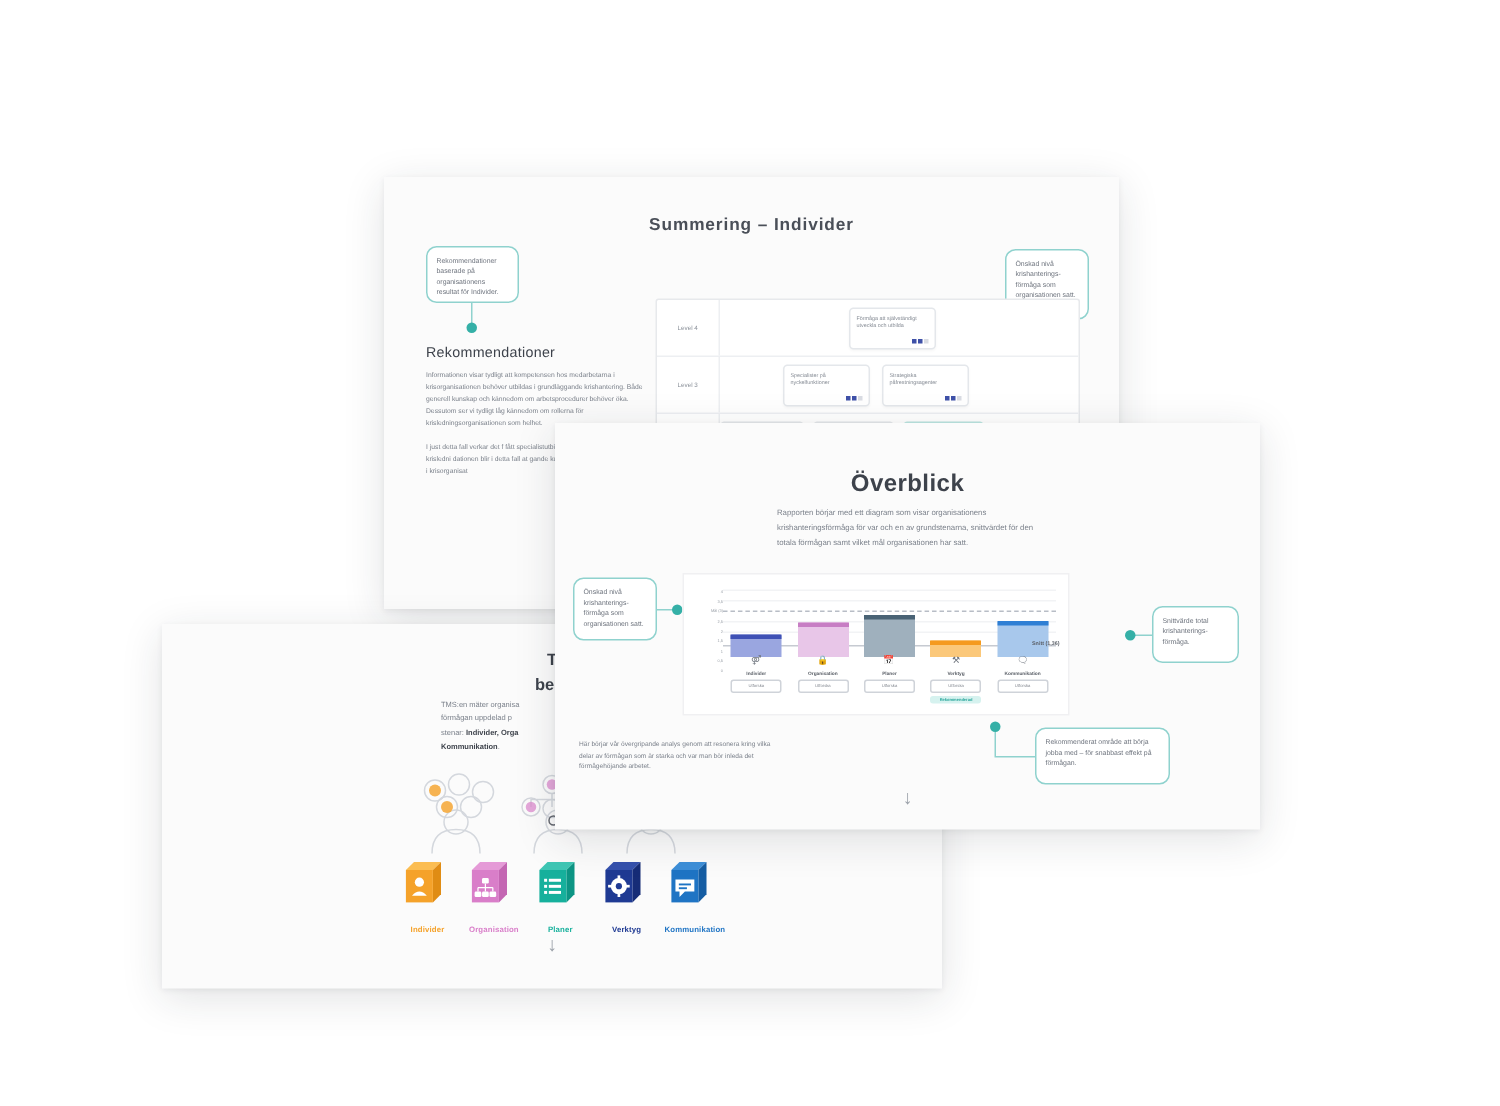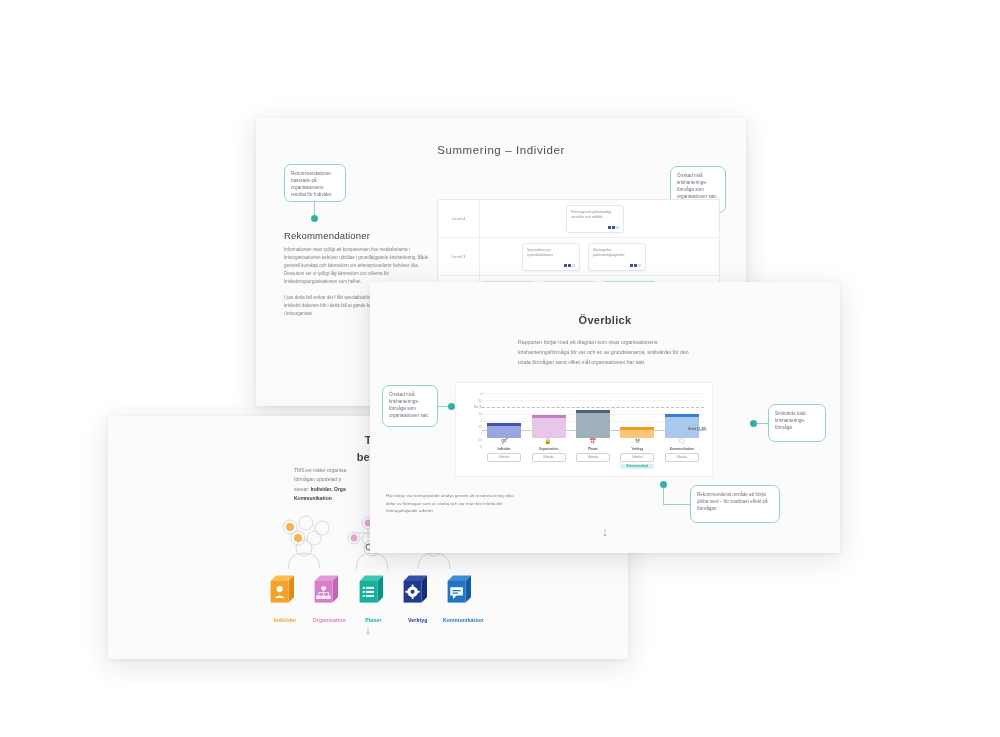--- a/index.html
+++ b/index.html
@@ -21,7 +21,7 @@
   #slide-back { left:256px; top:118px; width:490px; height:288px; background:#fbfbfb; }
   .back-title {
     position:absolute; left:0; right:0; top:26px; text-align:center;
-    font-size:11.5px; font-weight:normal; color:#4a4f58; letter-spacing:.6px;
+    font-size:11.5px; font-weight:bold; color:#4a4f58; letter-spacing:.6px;
   }
   .callout {
     position:absolute; border:1px solid #8fd2ce; border-radius:7px;

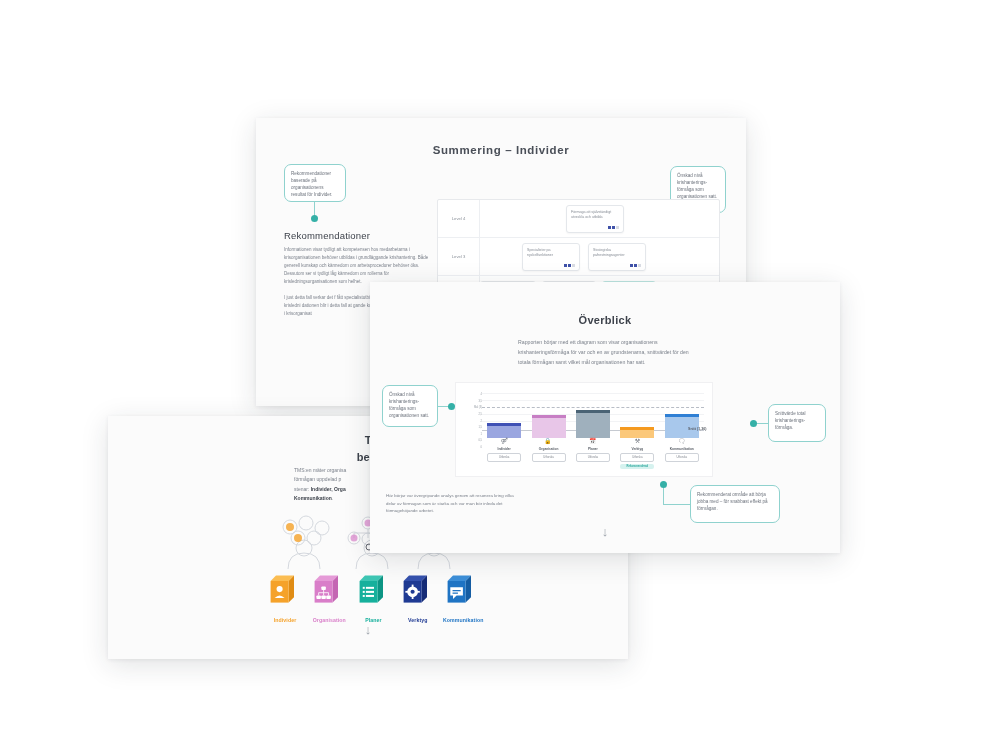--- a/index.html
+++ b/index.html
@@ -99,7 +99,7 @@
   #slide-front { left:370px; top:282px; width:470px; height:271px; background:#fbfbfb; }
   .front-title {
     position:absolute; left:0; right:0; top:32px; text-align:center;
-    font-size:11px; font-weight:bold; color:#3d424b; letter-spacing:.3px;
+    font-size:16px; font-weight:bold; color:#3d424b; letter-spacing:.3px;
   }
   .front-sub {
     position:absolute; left:148px; top:55px; width:178px;

